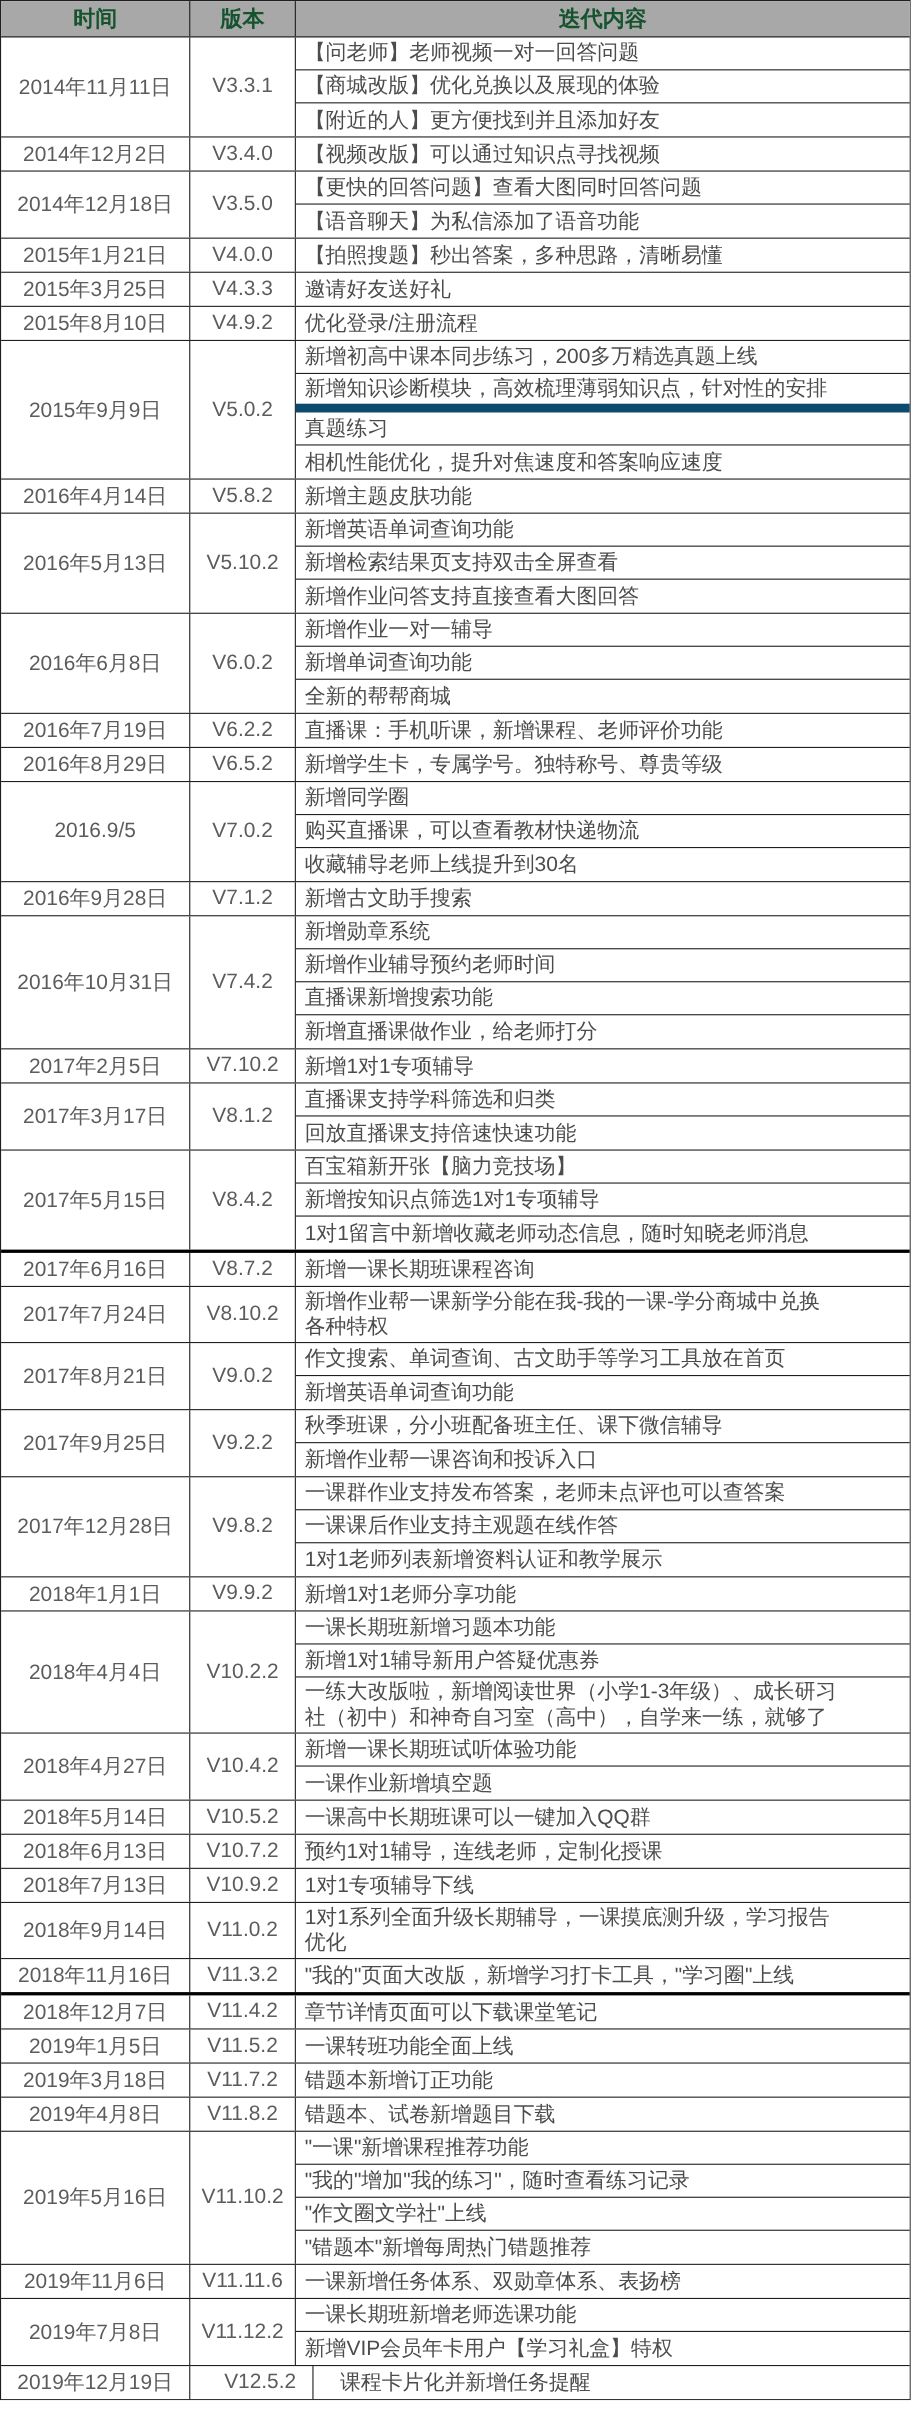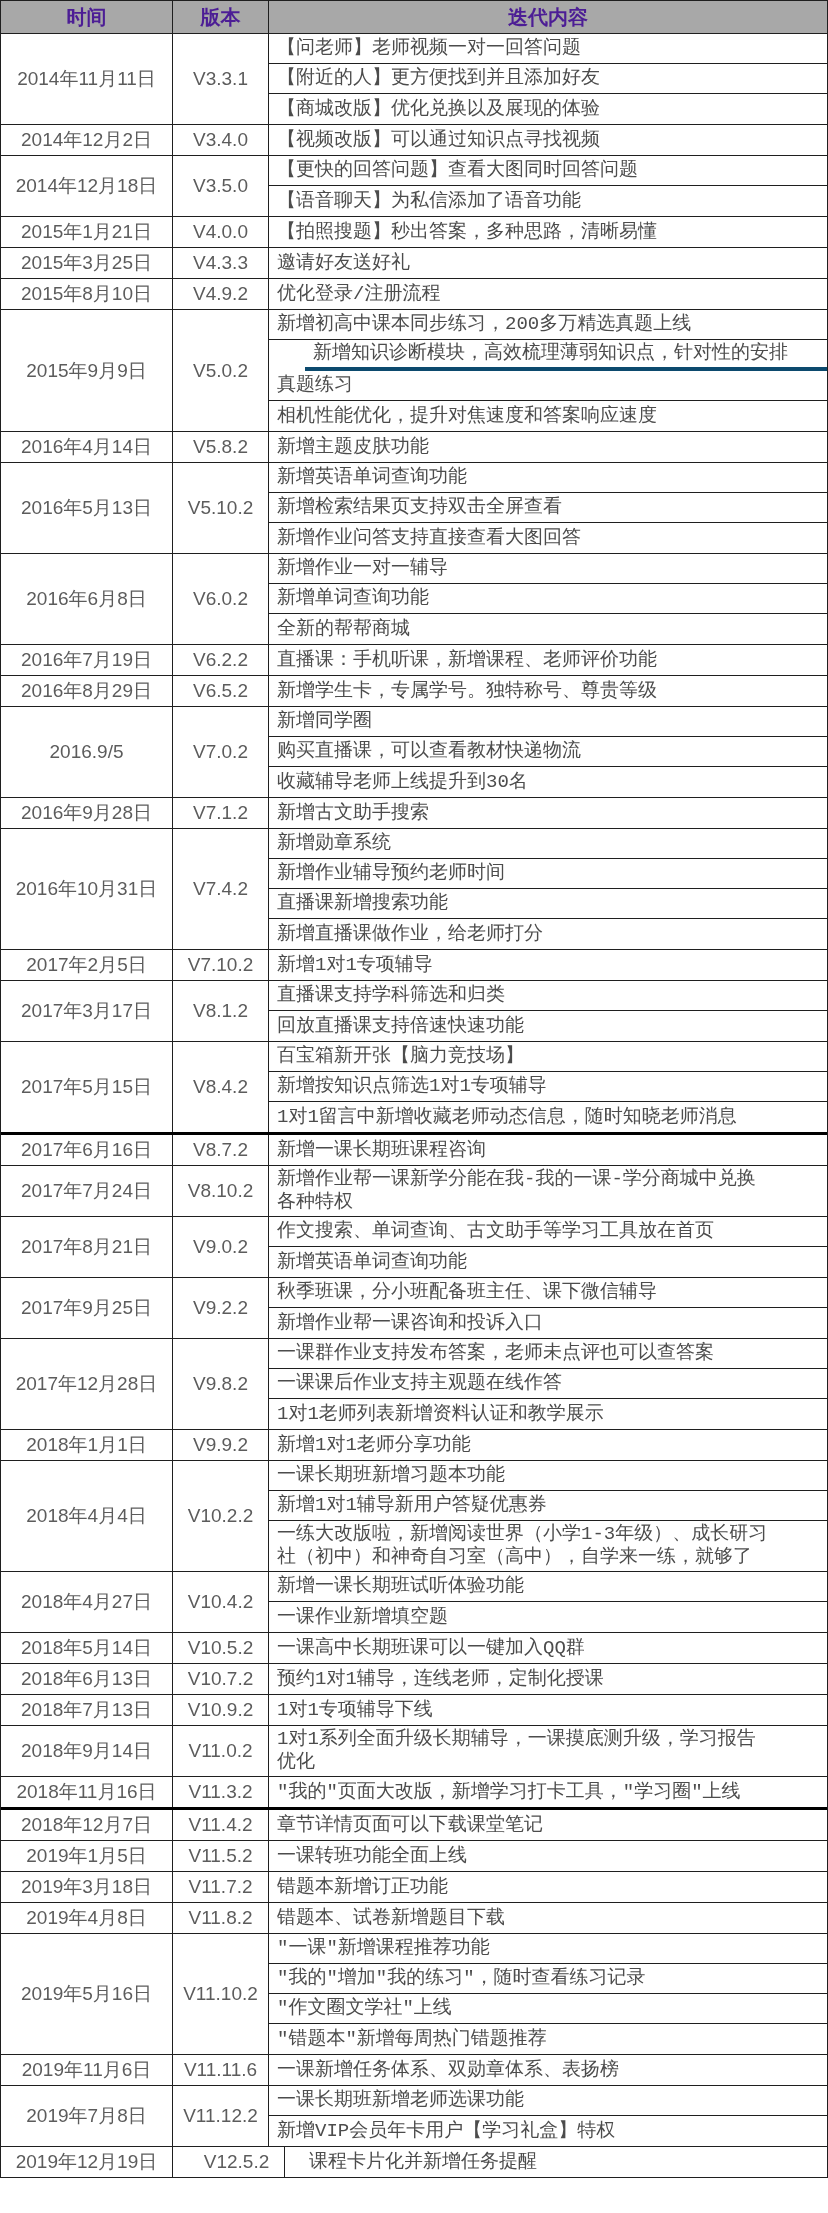--- a/index.html
+++ b/index.html
@@ -21,7 +21,7 @@
     height:32px;
     font-weight:bold;
     font-size:20px;
-    color:#4c1d95;
+    color:#14532d;
   }
   .h-cell{
     display:flex;align-items:center;justify-content:center;

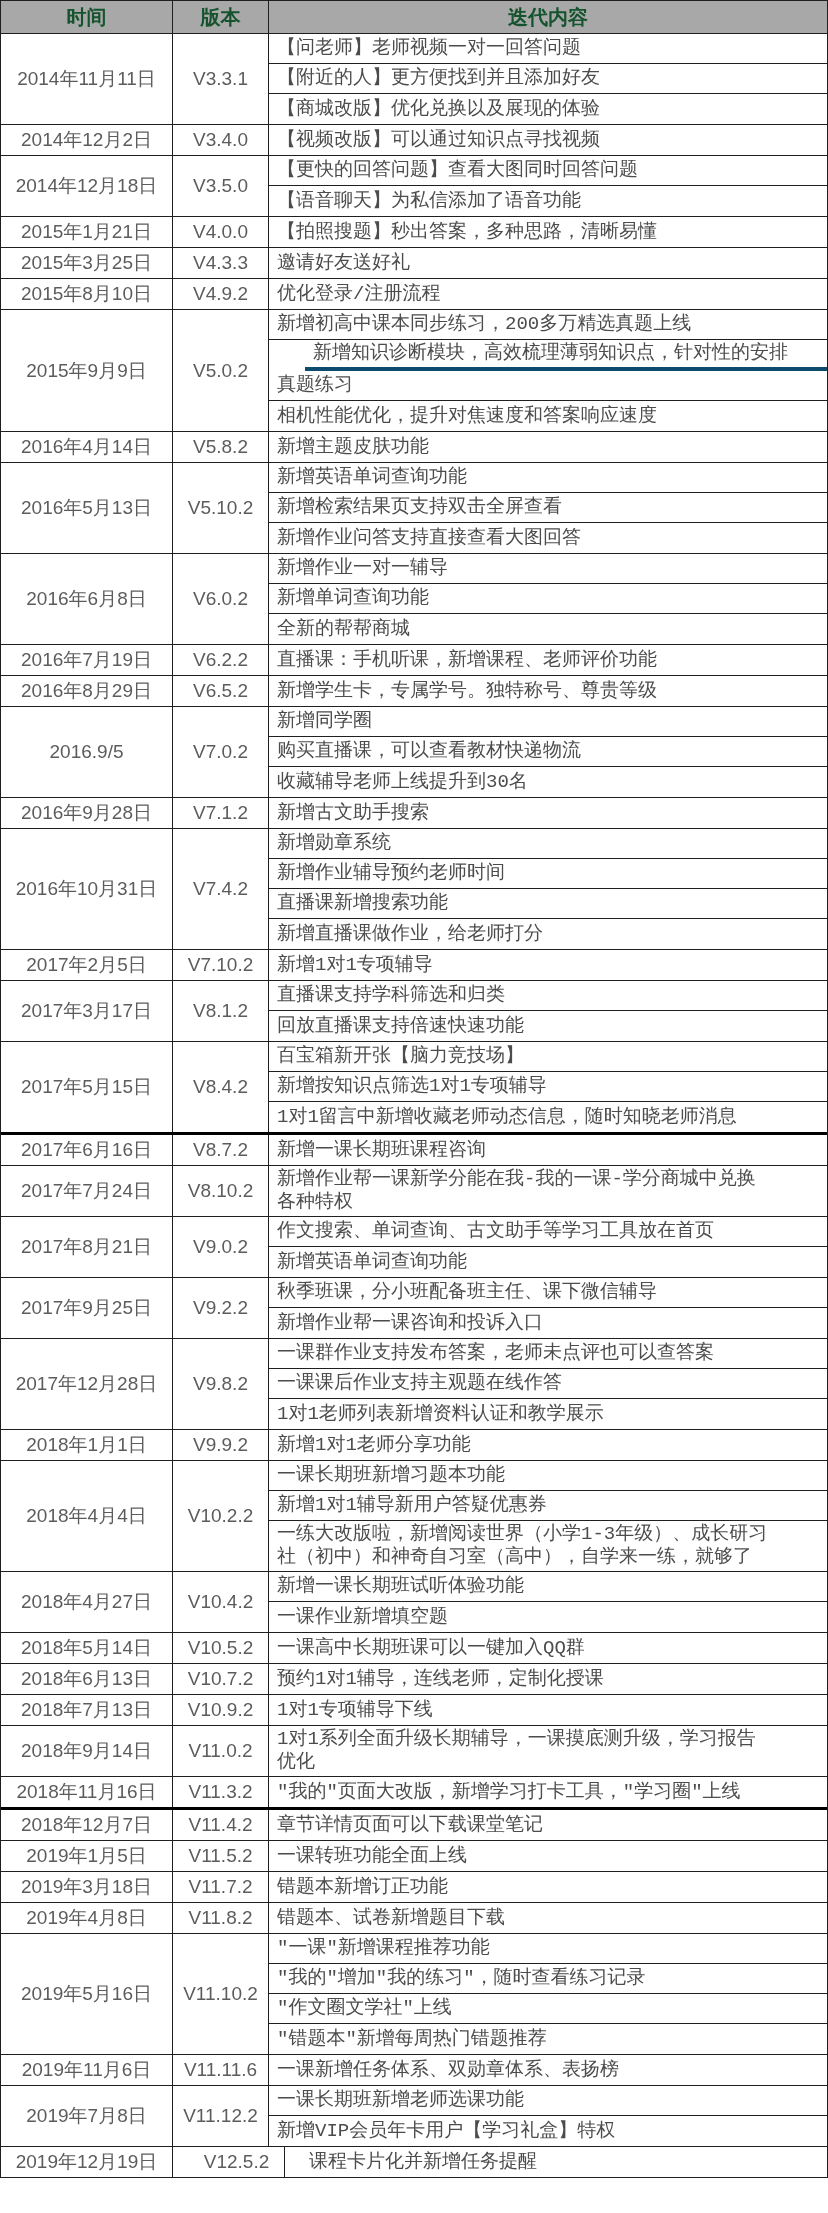--- a/index.html
+++ b/index.html
@@ -47,7 +47,7 @@
   }
   .g-items{
     flex:1;min-width:0;
-    display:flex;flex-direction:column;font-family:Liberation Mono, monospace;
+    display:flex;flex-direction:column;
   }
   .g-item{
     box-sizing:border-box;

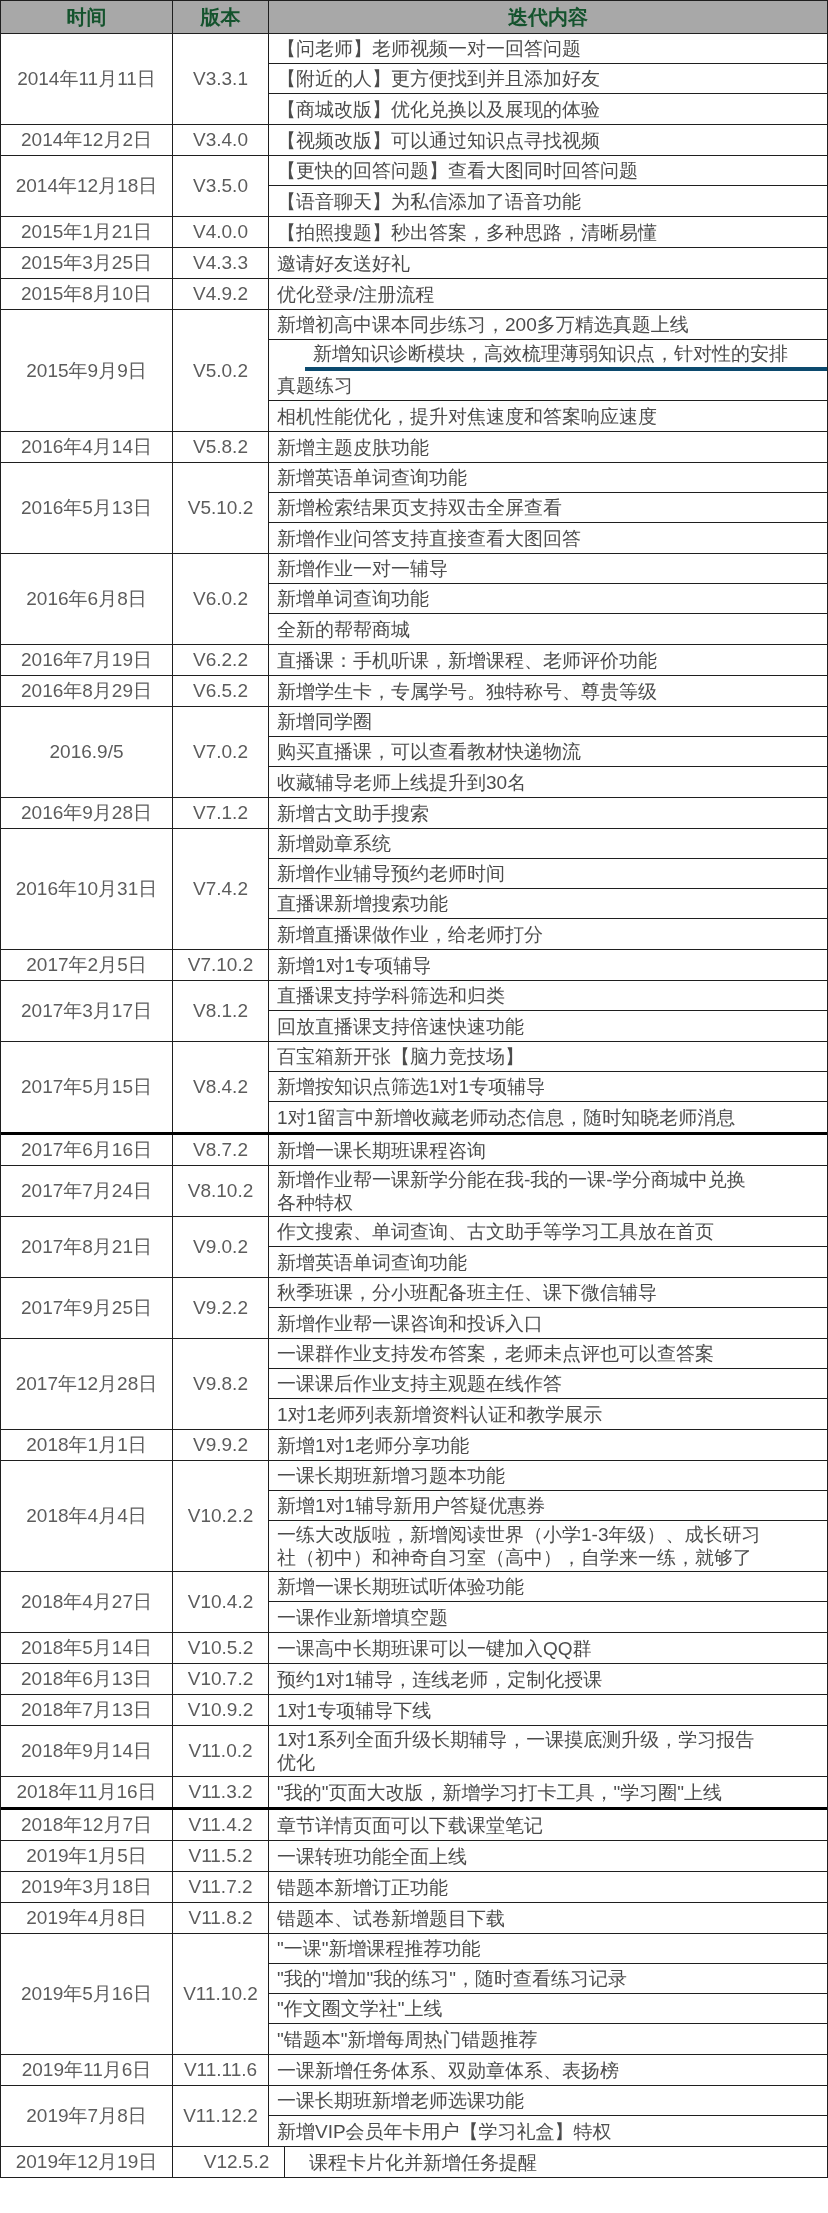--- a/index.html
+++ b/index.html
@@ -79,8 +79,8 @@
         <div class="g-ver col-ver">V3.3.1</div>
         <div class="g-items">
           <div class="g-item">【问老师】老师视频一对一回答问题</div>
+          <div class="g-item">【商城改版】优化兑换以及展现的体验</div>
           <div class="g-item">【附近的人】更方便找到并且添加好友</div>
-          <div class="g-item">【商城改版】优化兑换以及展现的体验</div>
         </div>
       </div>
       <div class="group">

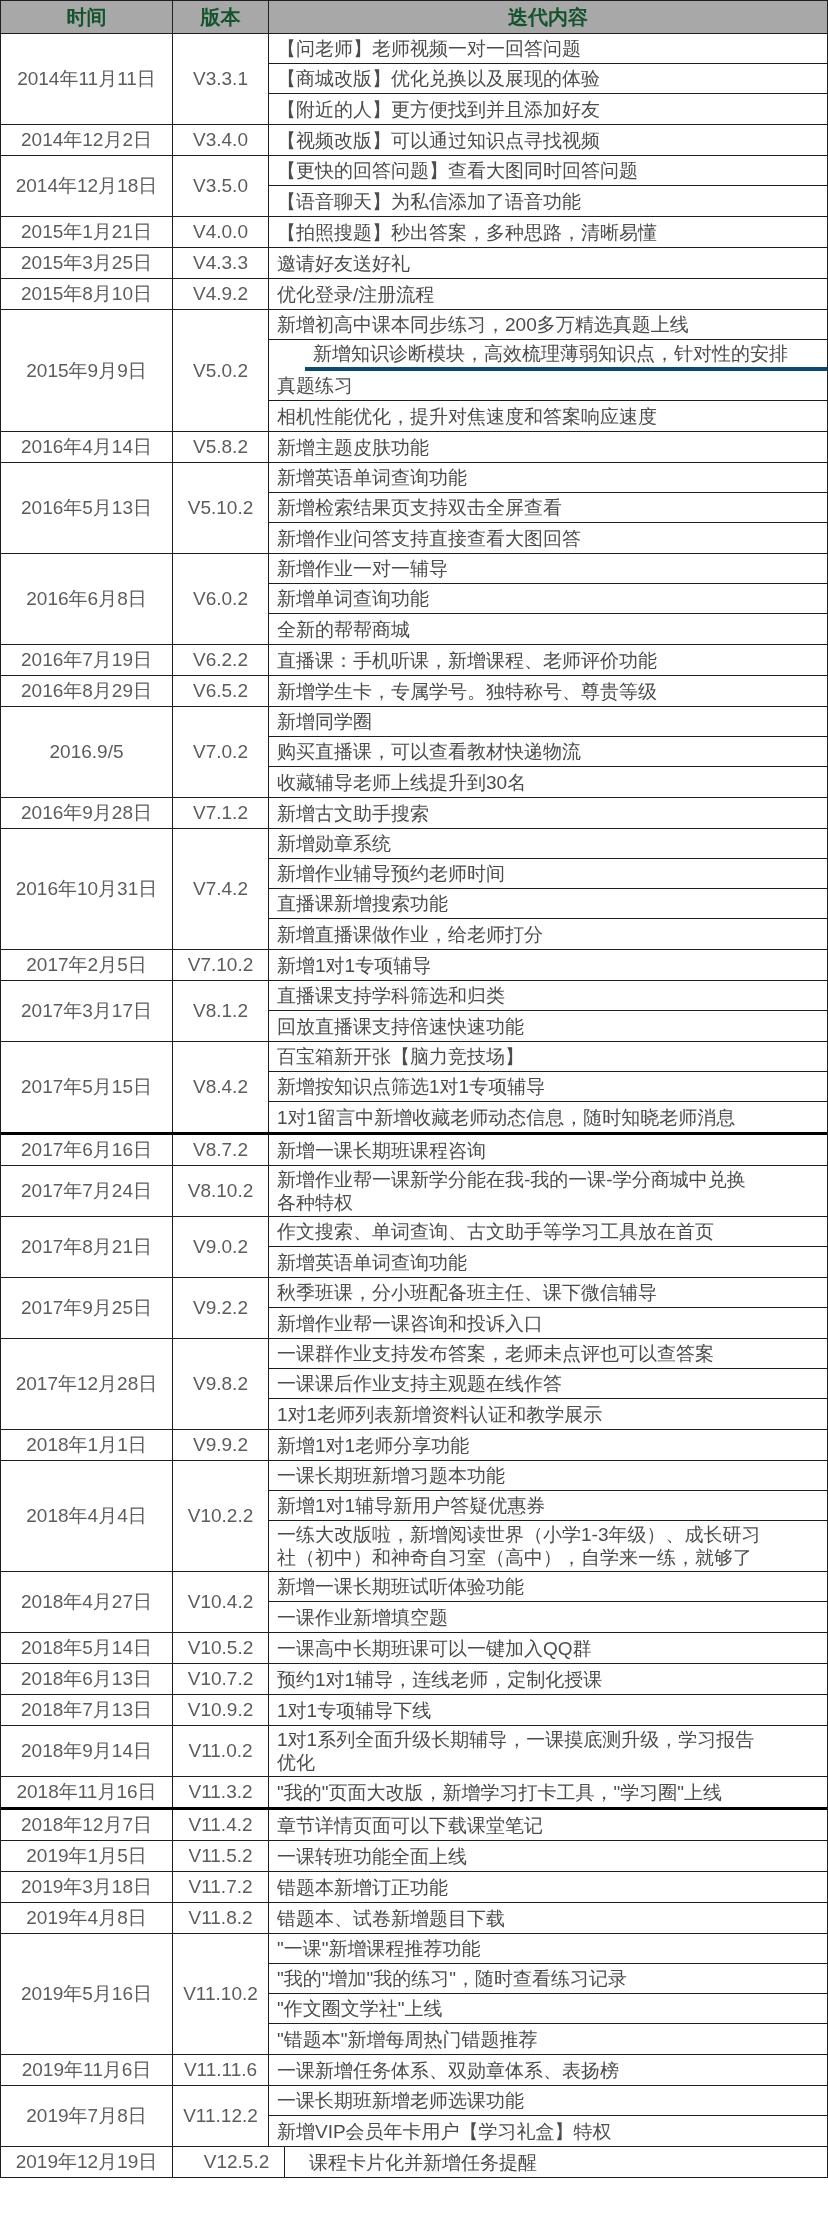--- a/index.html
+++ b/index.html
@@ -62,7 +62,7 @@
     white-space:pre-line;
   }
   .g-item:last-child{border-bottom:none;}
-  .g-item.seam{border-bottom:4px solid #0c4a6e;margin-left:36px;}
+  .g-item.seam{border-bottom:8px solid #0c4a6e;}
 </style>
 </head>
 <body>

